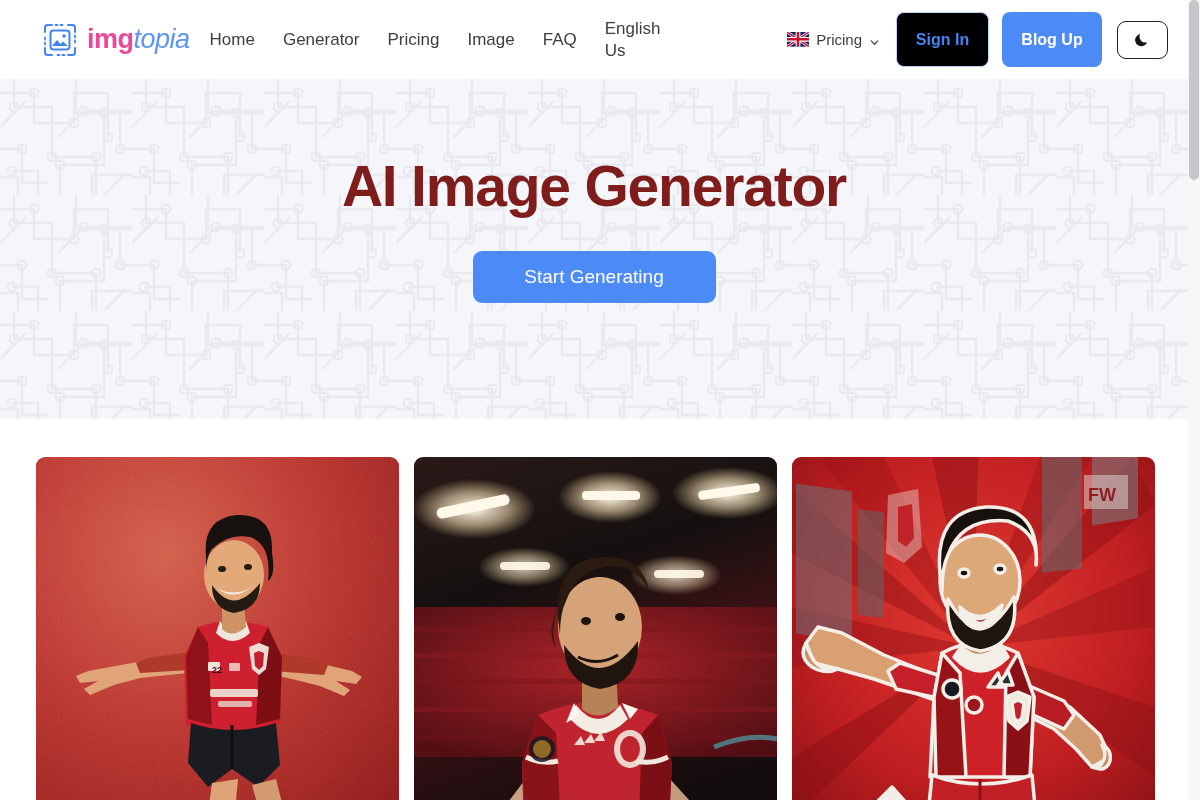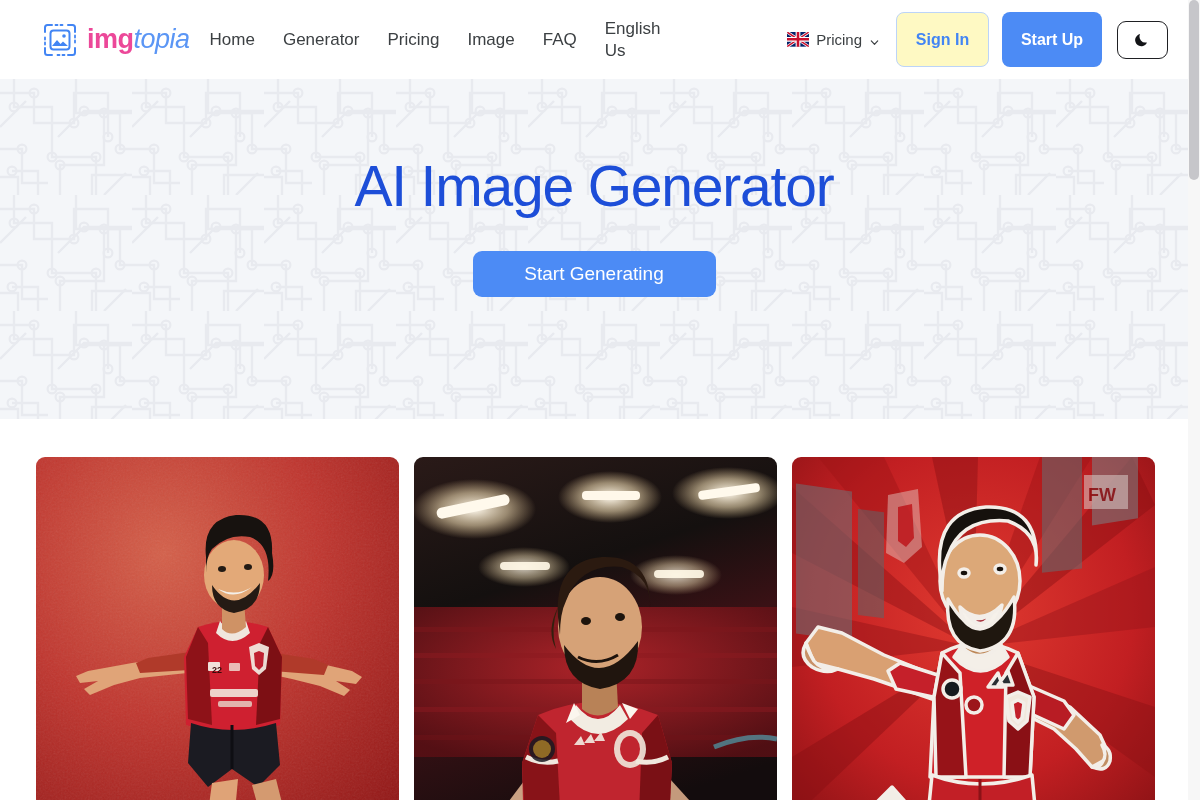--- a/index.html
+++ b/index.html
@@ -121,7 +121,7 @@
     height: 55px;
     border: 1px solid #bcd4f8;
     border-radius: 8px;
-    background: #fef9c3;
+    background: #000000;
     color: #4285f4;
     font-size: 16px;
     font-weight: 700;

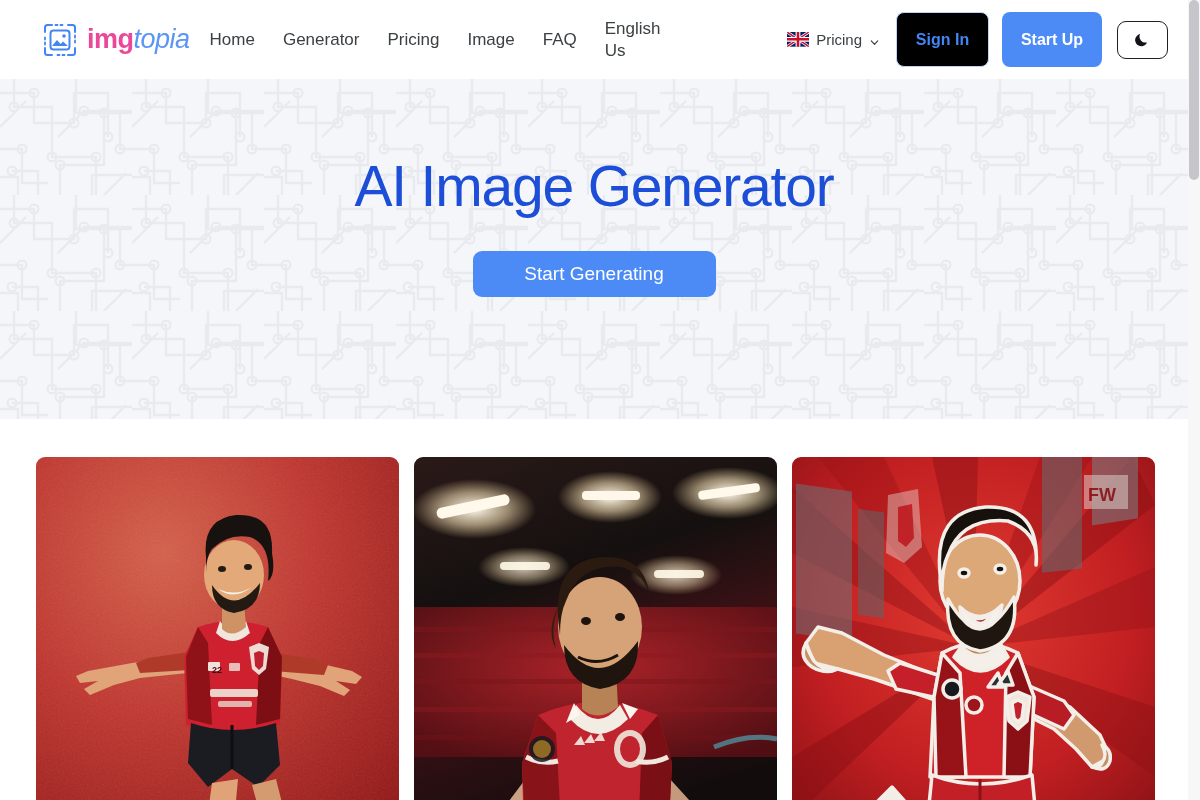--- a/index.html
+++ b/index.html
@@ -316,7 +316,7 @@
       </div>
 
       <button class="btn-signin">Sign In</button>
-      <button class="btn-signup">Start Up</button>
+      <button class="btn-signup">Blog Up</button>
 
       <div class="theme-toggle">
         <span class="moon">

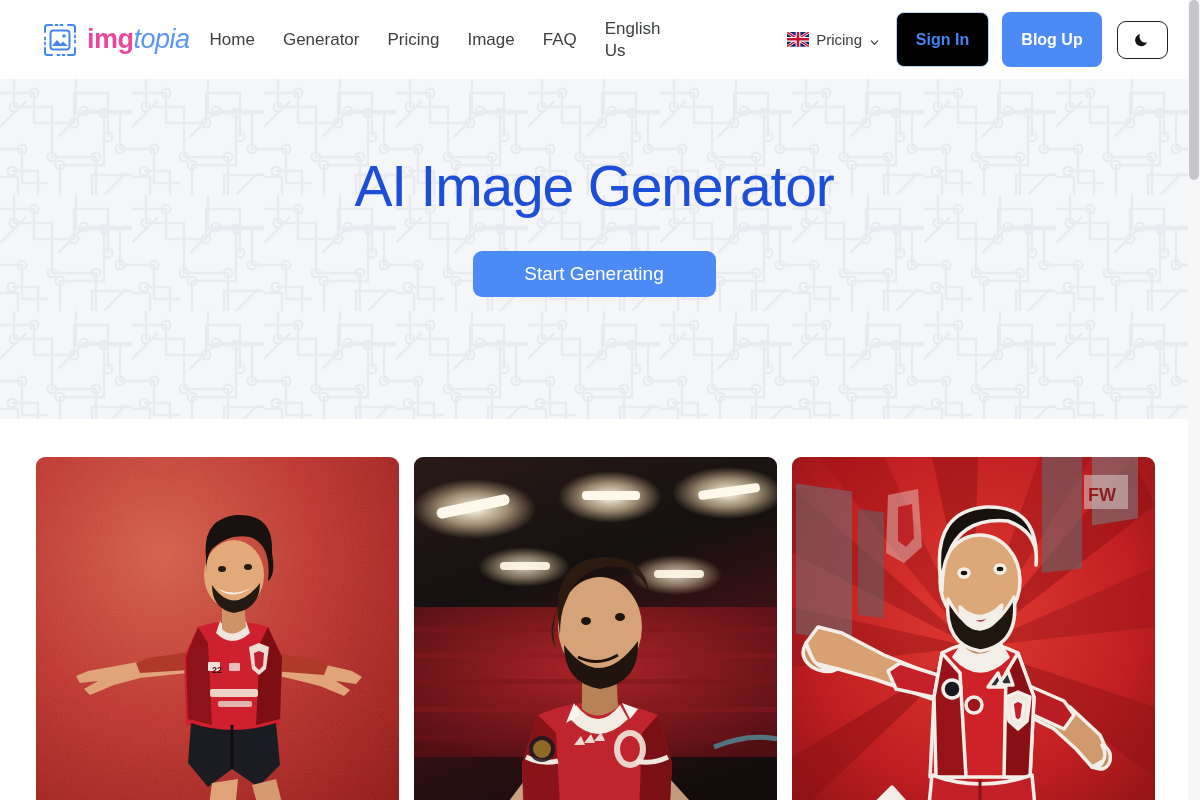--- a/index.html
+++ b/index.html
@@ -188,8 +188,8 @@
 
   .hero-title {
     font-size: 57px;
-    font-weight: 400;
-    color: #1d4ed8;
+    font-weight: 700;
+    color: #7f1d1d;
     letter-spacing: -1.2px;
     line-height: 1.1;
   }

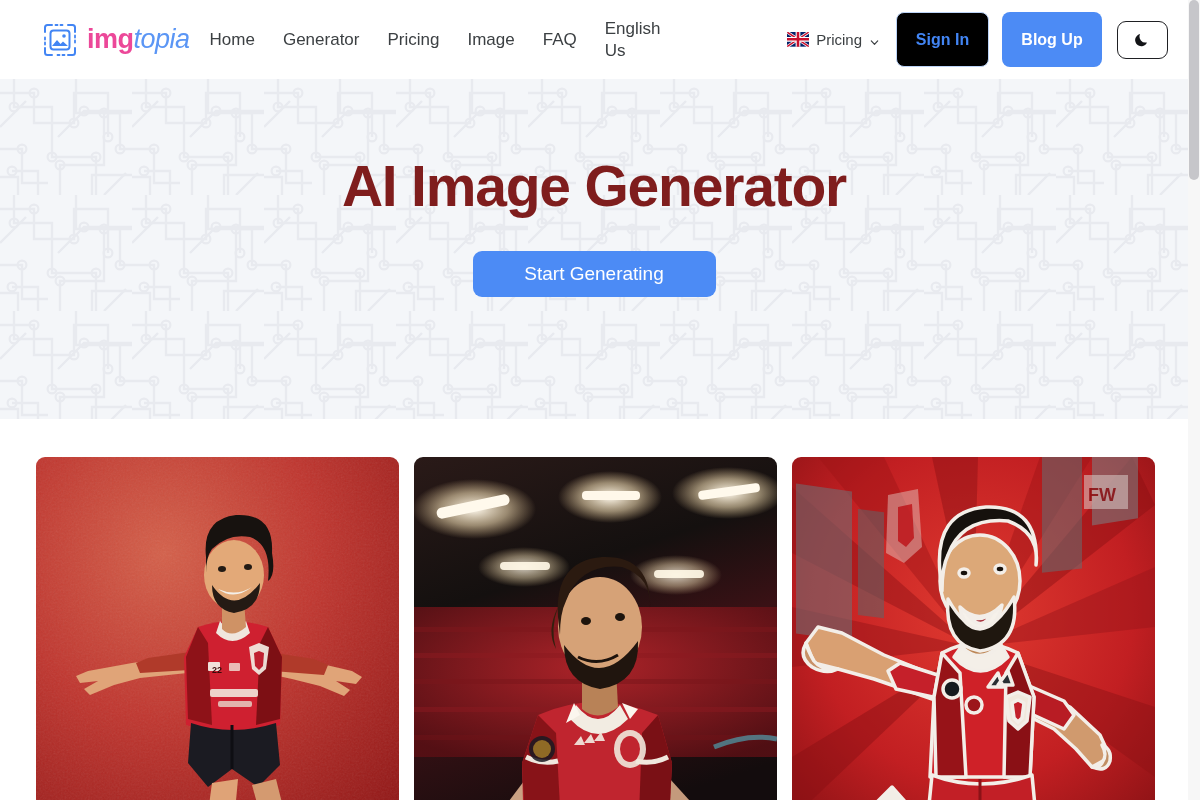--- a/index.html
+++ b/index.html
@@ -204,7 +204,7 @@
   .btn-cta {
     margin-top: 33px;
     width: 243px;
-    height: 46px;
+    height: 52px;
     border: none;
     border-radius: 9px;
     background: #4c8bf5;

